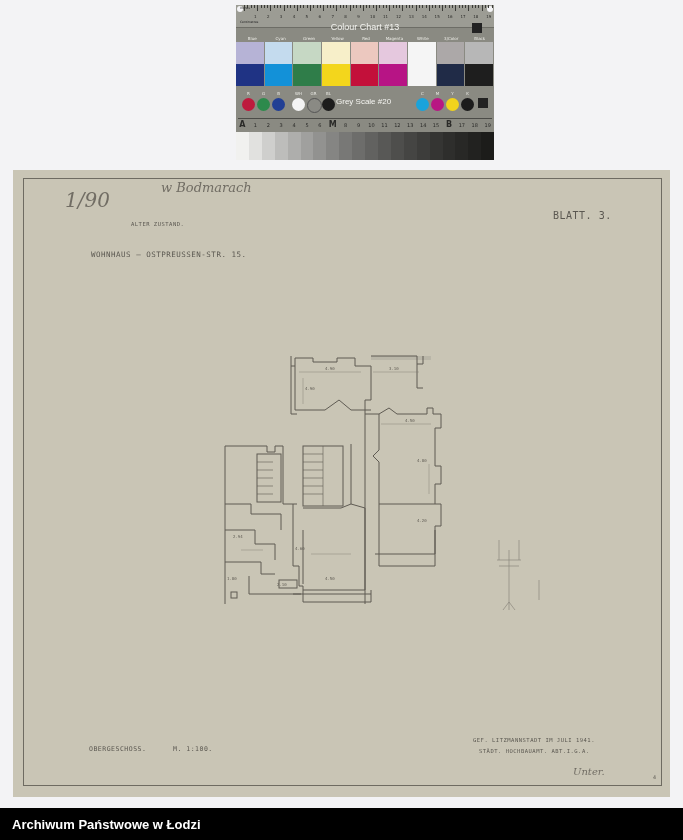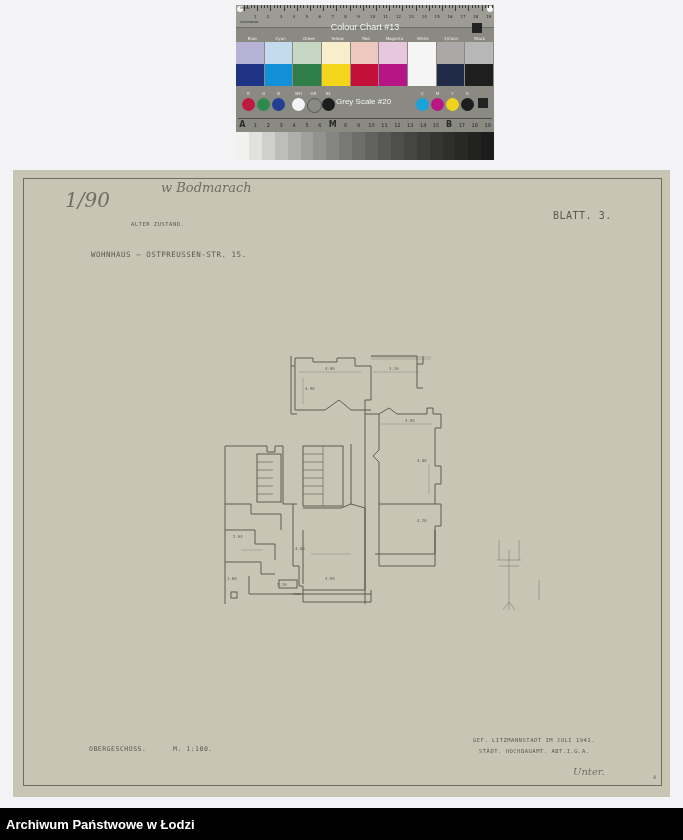--- a/index.html
+++ b/index.html
@@ -35,7 +35,7 @@
   .hand{position:absolute;color:#716d64;font-family:"DejaVu Serif",serif;font-style:italic;white-space:nowrap;}
   #plan{left:208px;top:186px;}
   #footer{left:0;top:808px;width:683px;height:32px;background:#000;}
-  #footer-text{left:6px;top:9px;color:#fff;font-family:"Liberation Sans",sans-serif;font-weight:bold;font-size:13px;}
+  #footer-text{left:12px;top:9px;color:#fff;font-family:"Liberation Sans",sans-serif;font-weight:bold;font-size:13px;}
 </style>
 </head>
 <body>

